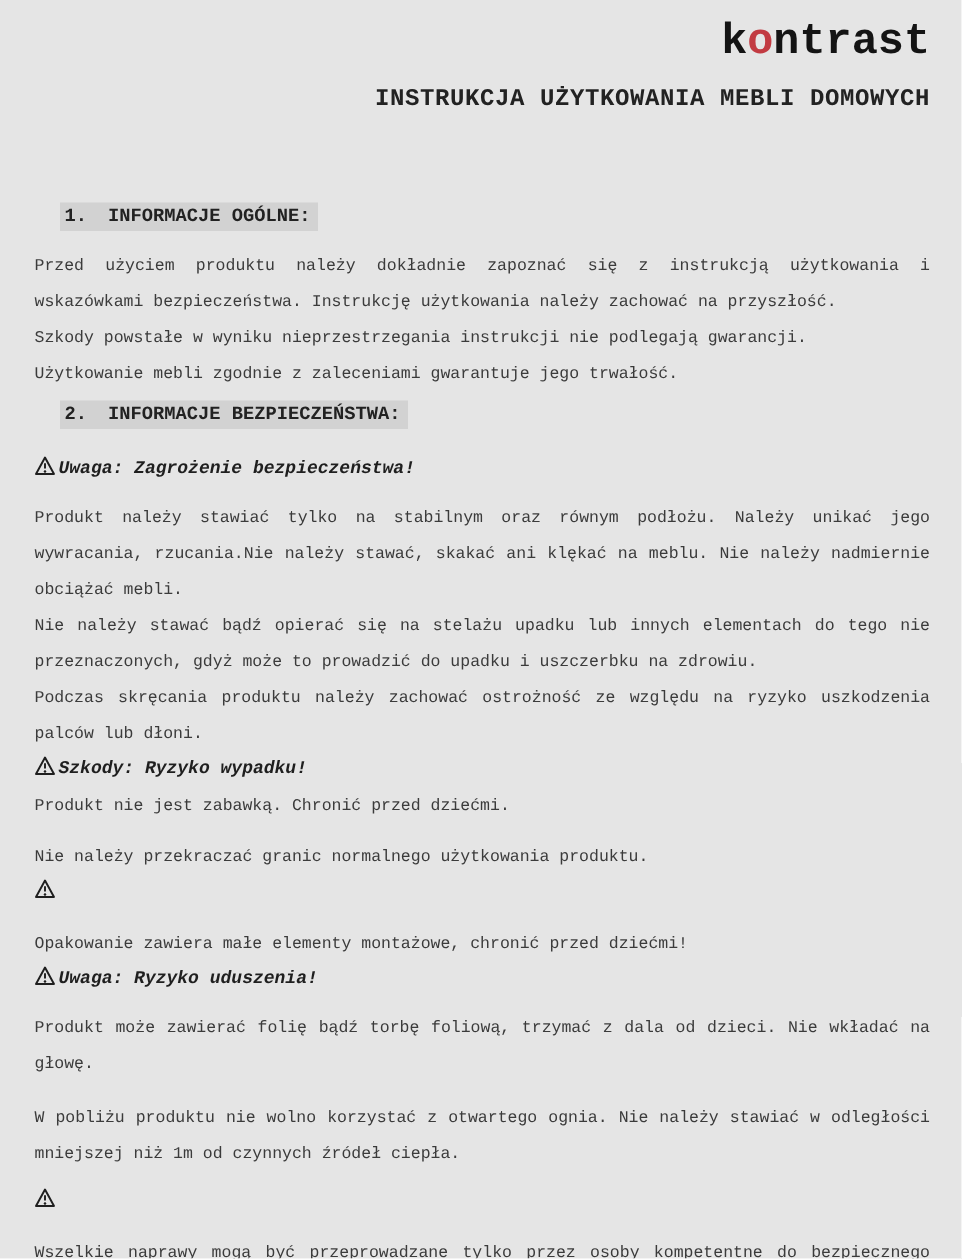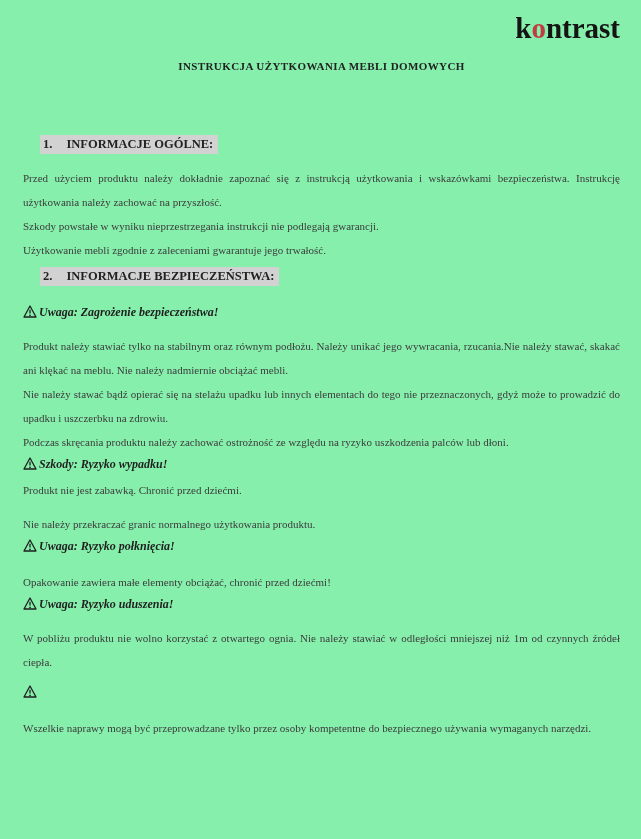--- a/index.html
+++ b/index.html
@@ -9,9 +9,9 @@
     height: 839px;
     box-sizing: border-box;
     padding: 0 21px 0 23px;
-    background: #86efac;
+    background: #e5e5e5;
     overflow: hidden;
-    font-family: Liberation Serif, serif;
+    font-family: Liberation Mono, monospace;
     color: #3b3b3b;
   }
   .logo {

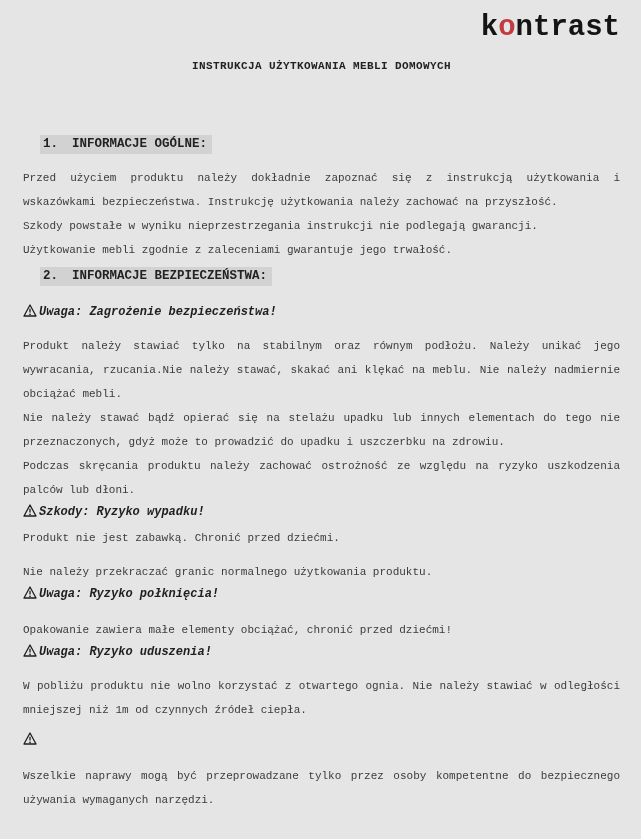--- a/index.html
+++ b/index.html
@@ -26,8 +26,8 @@
   .logo .logo-o { color: #c23b42; }
   .doc-title {
     margin-top: 12px;
-    text-align: center;
-    font-size: 11px;
+    text-align: right;
+    font-size: 16px;
     font-weight: 700;
     letter-spacing: 0.4px;
     color: #222222;

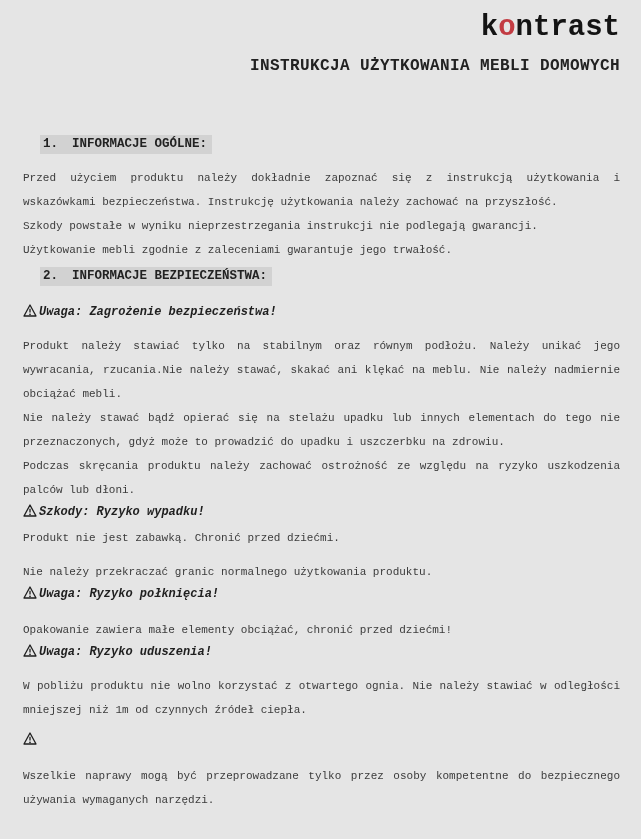--- a/index.html
+++ b/index.html
@@ -136,7 +136,7 @@
           <path d="M7 1 L13 12 L1 12 Z" fill="none" stroke="#1f1f1f" stroke-width="1.3" stroke-linejoin="round"></path>
           <line x1="7" y1="4.8" x2="7" y2="8.4" stroke="#1f1f1f" stroke-width="1.3"></line>
           <circle cx="7" cy="10.3" r="0.85" fill="#1f1f1f"></circle>
-        </svg></span><span>Uwaga: Ryzyko połknięcia!</span>
+        </svg></span>
   </div>
 
   <p class="para p10-block">Opakowanie zawiera małe elementy obciążać, chronić przed dziećmi!</p>

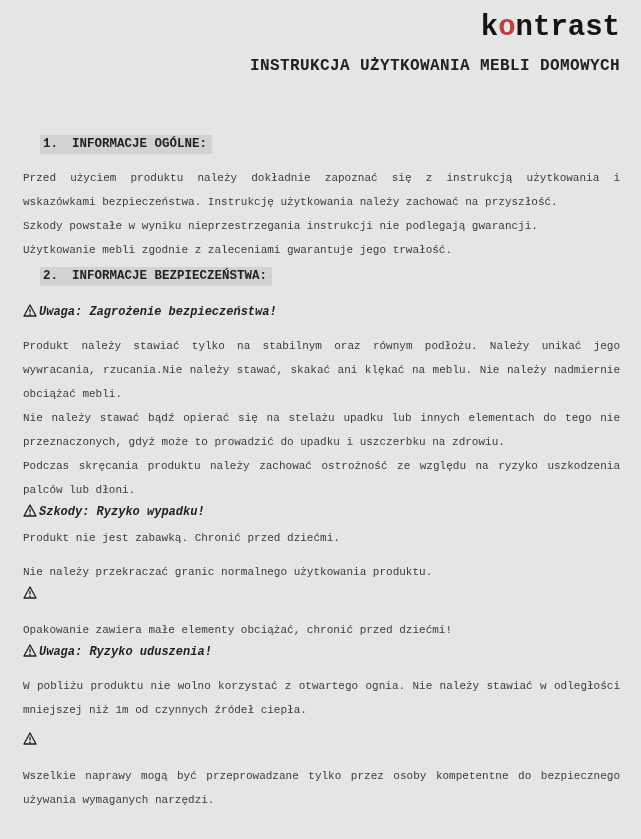--- a/index.html
+++ b/index.html
@@ -139,7 +139,7 @@
         </svg></span>
   </div>
 
-  <p class="para p10-block">Opakowanie zawiera małe elementy obciążać, chronić przed dziećmi!</p>
+  <p class="para p10-block">Opakowanie zawiera małe elementy montażowe, chronić przed dziećmi!</p>
 
   <div class="warning w4-block">
     <span class="tri"><svg width="14" height="13" viewBox="0 0 14 13">

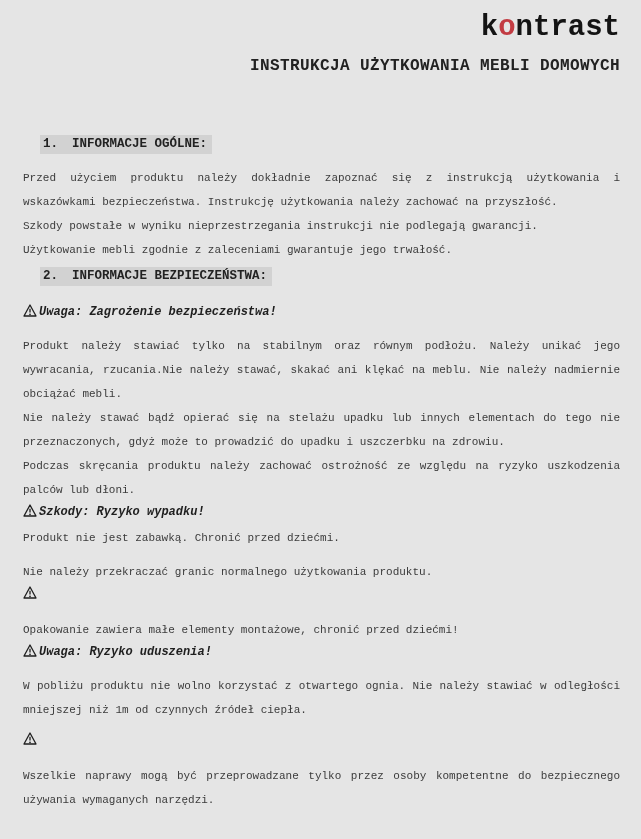--- a/index.html
+++ b/index.html
@@ -149,6 +149,7 @@
         </svg></span><span>Uwaga: Ryzyko uduszenia!</span>
   </div>
 
+  <p class="para p11-block">Produkt może zawierać folię bądź torbę foliową, trzymać z dala od dzieci. Nie wkładać na głowę.</p>
 
 
   <p class="para p12-block">W pobliżu produktu  nie wolno korzystać z otwartego ognia. Nie należy stawiać w odległości mniejszej niż 1m od czynnych źródeł ciepła.</p>

